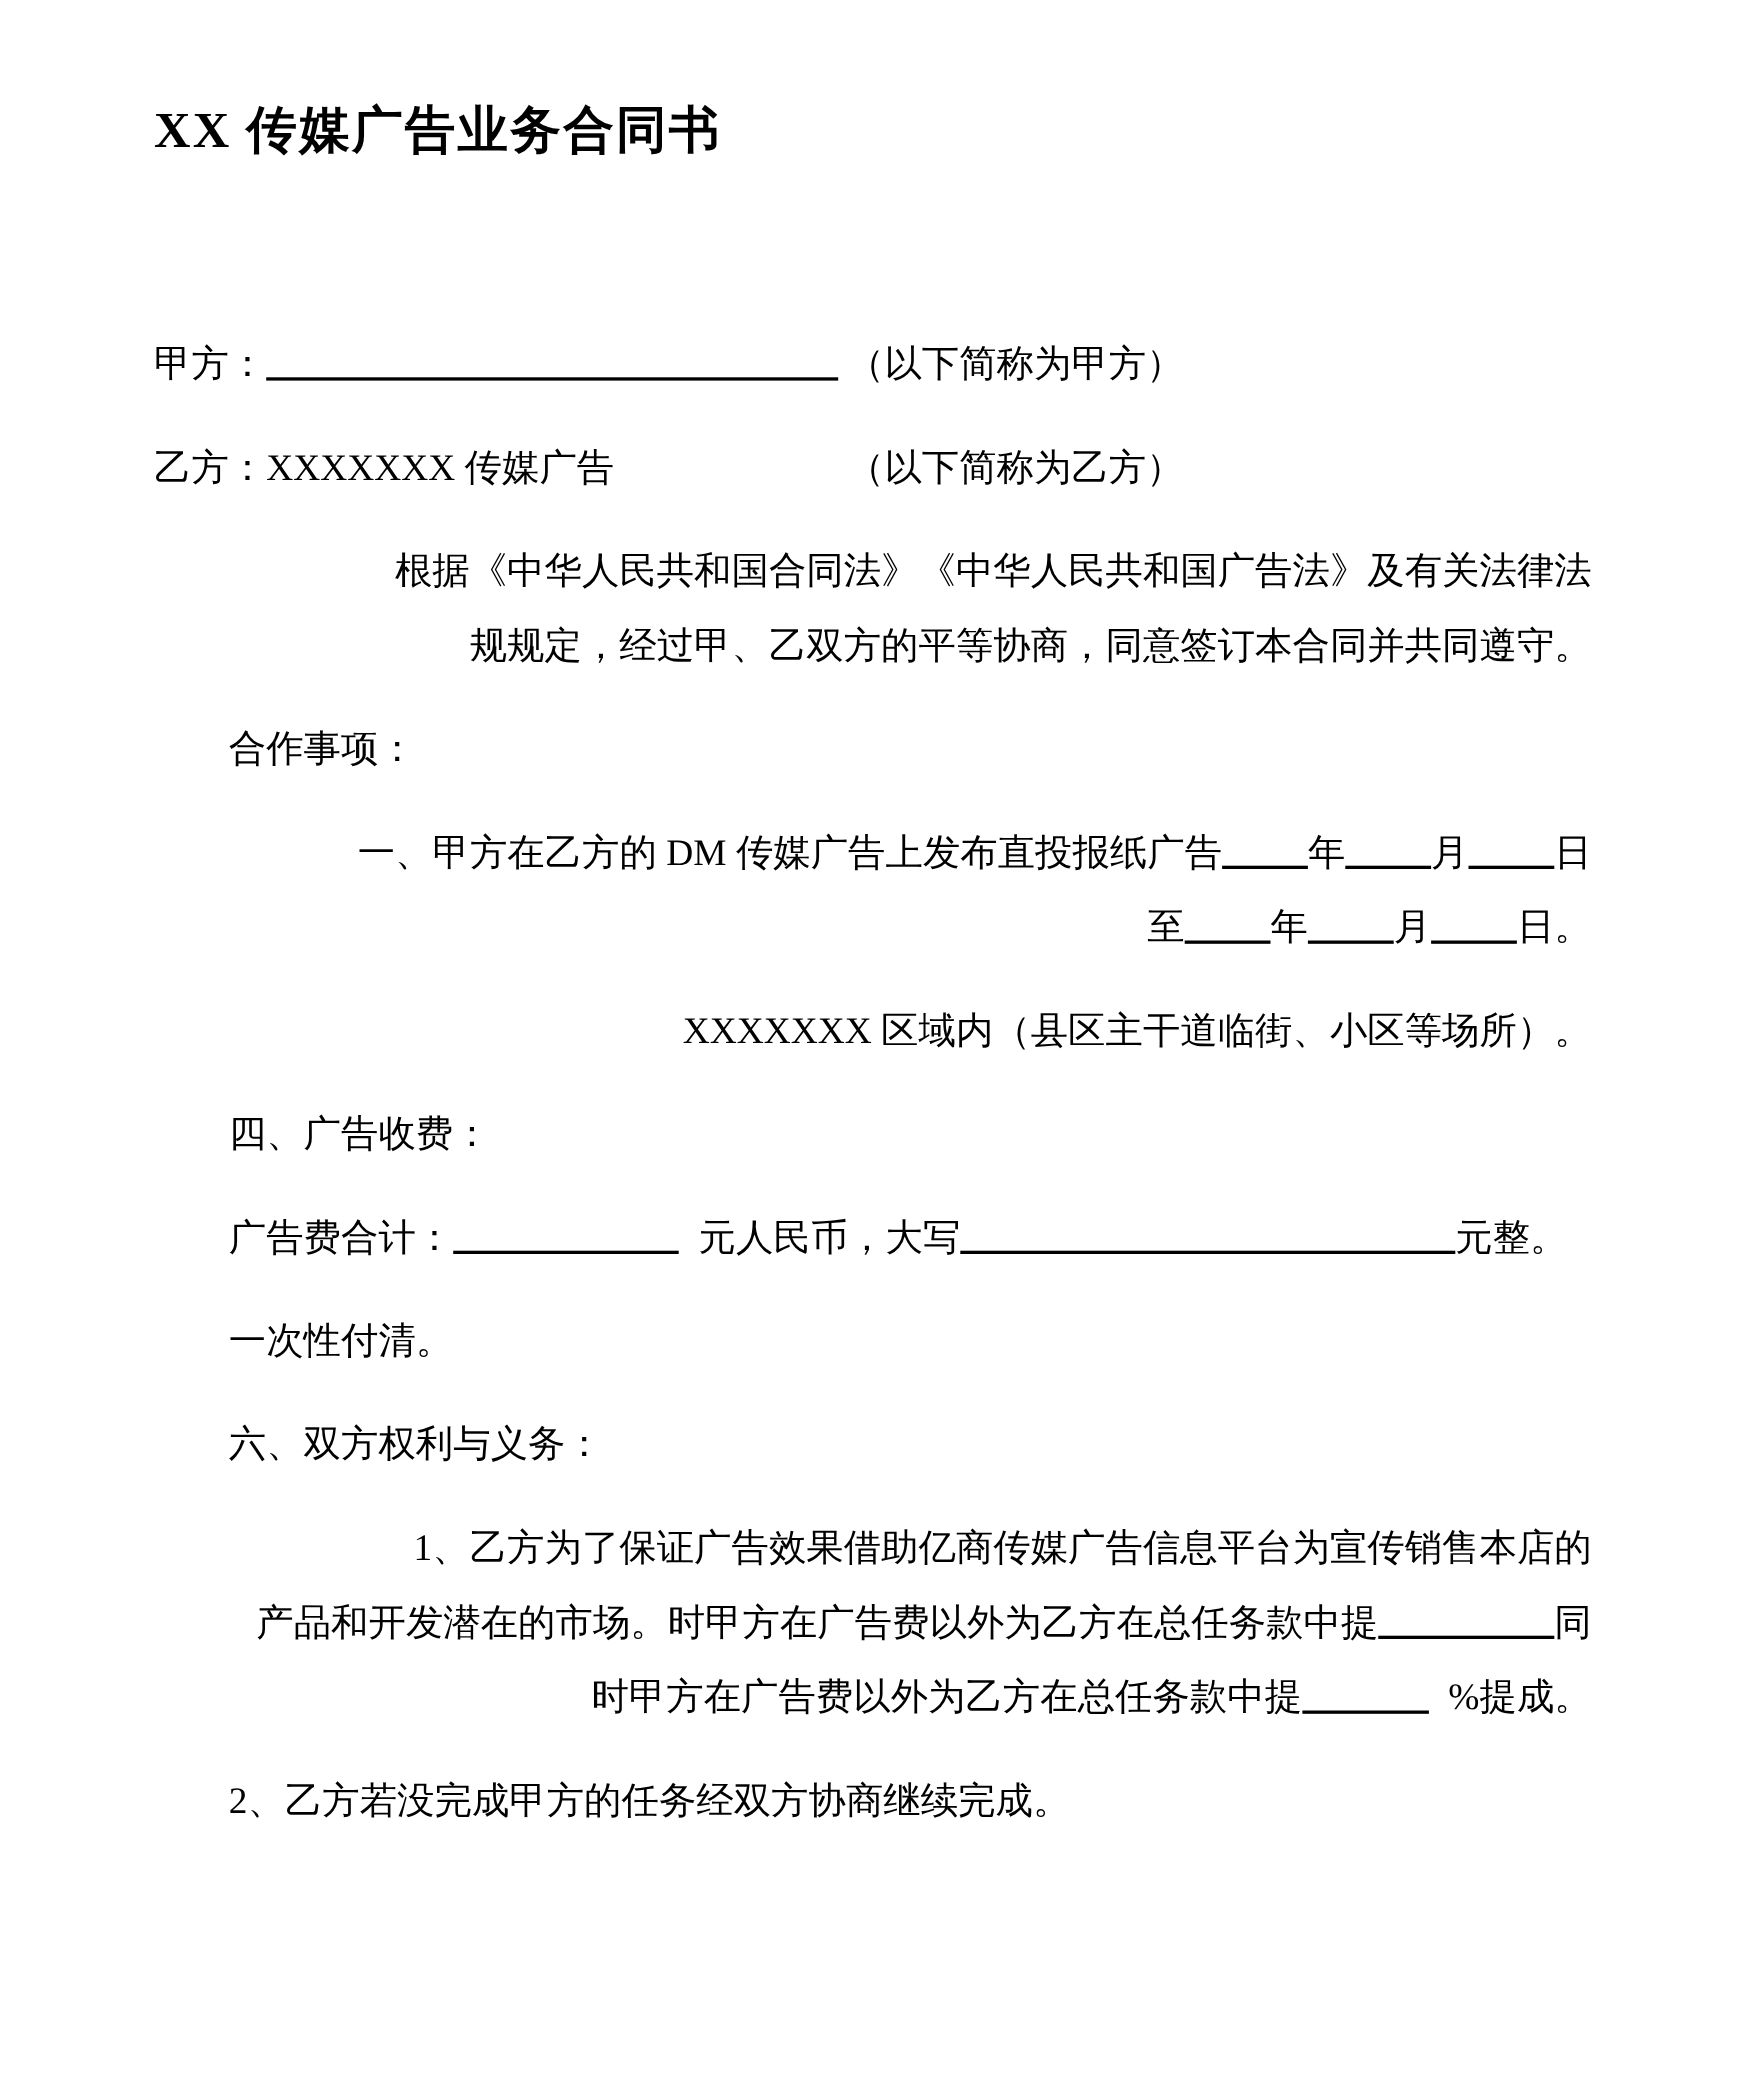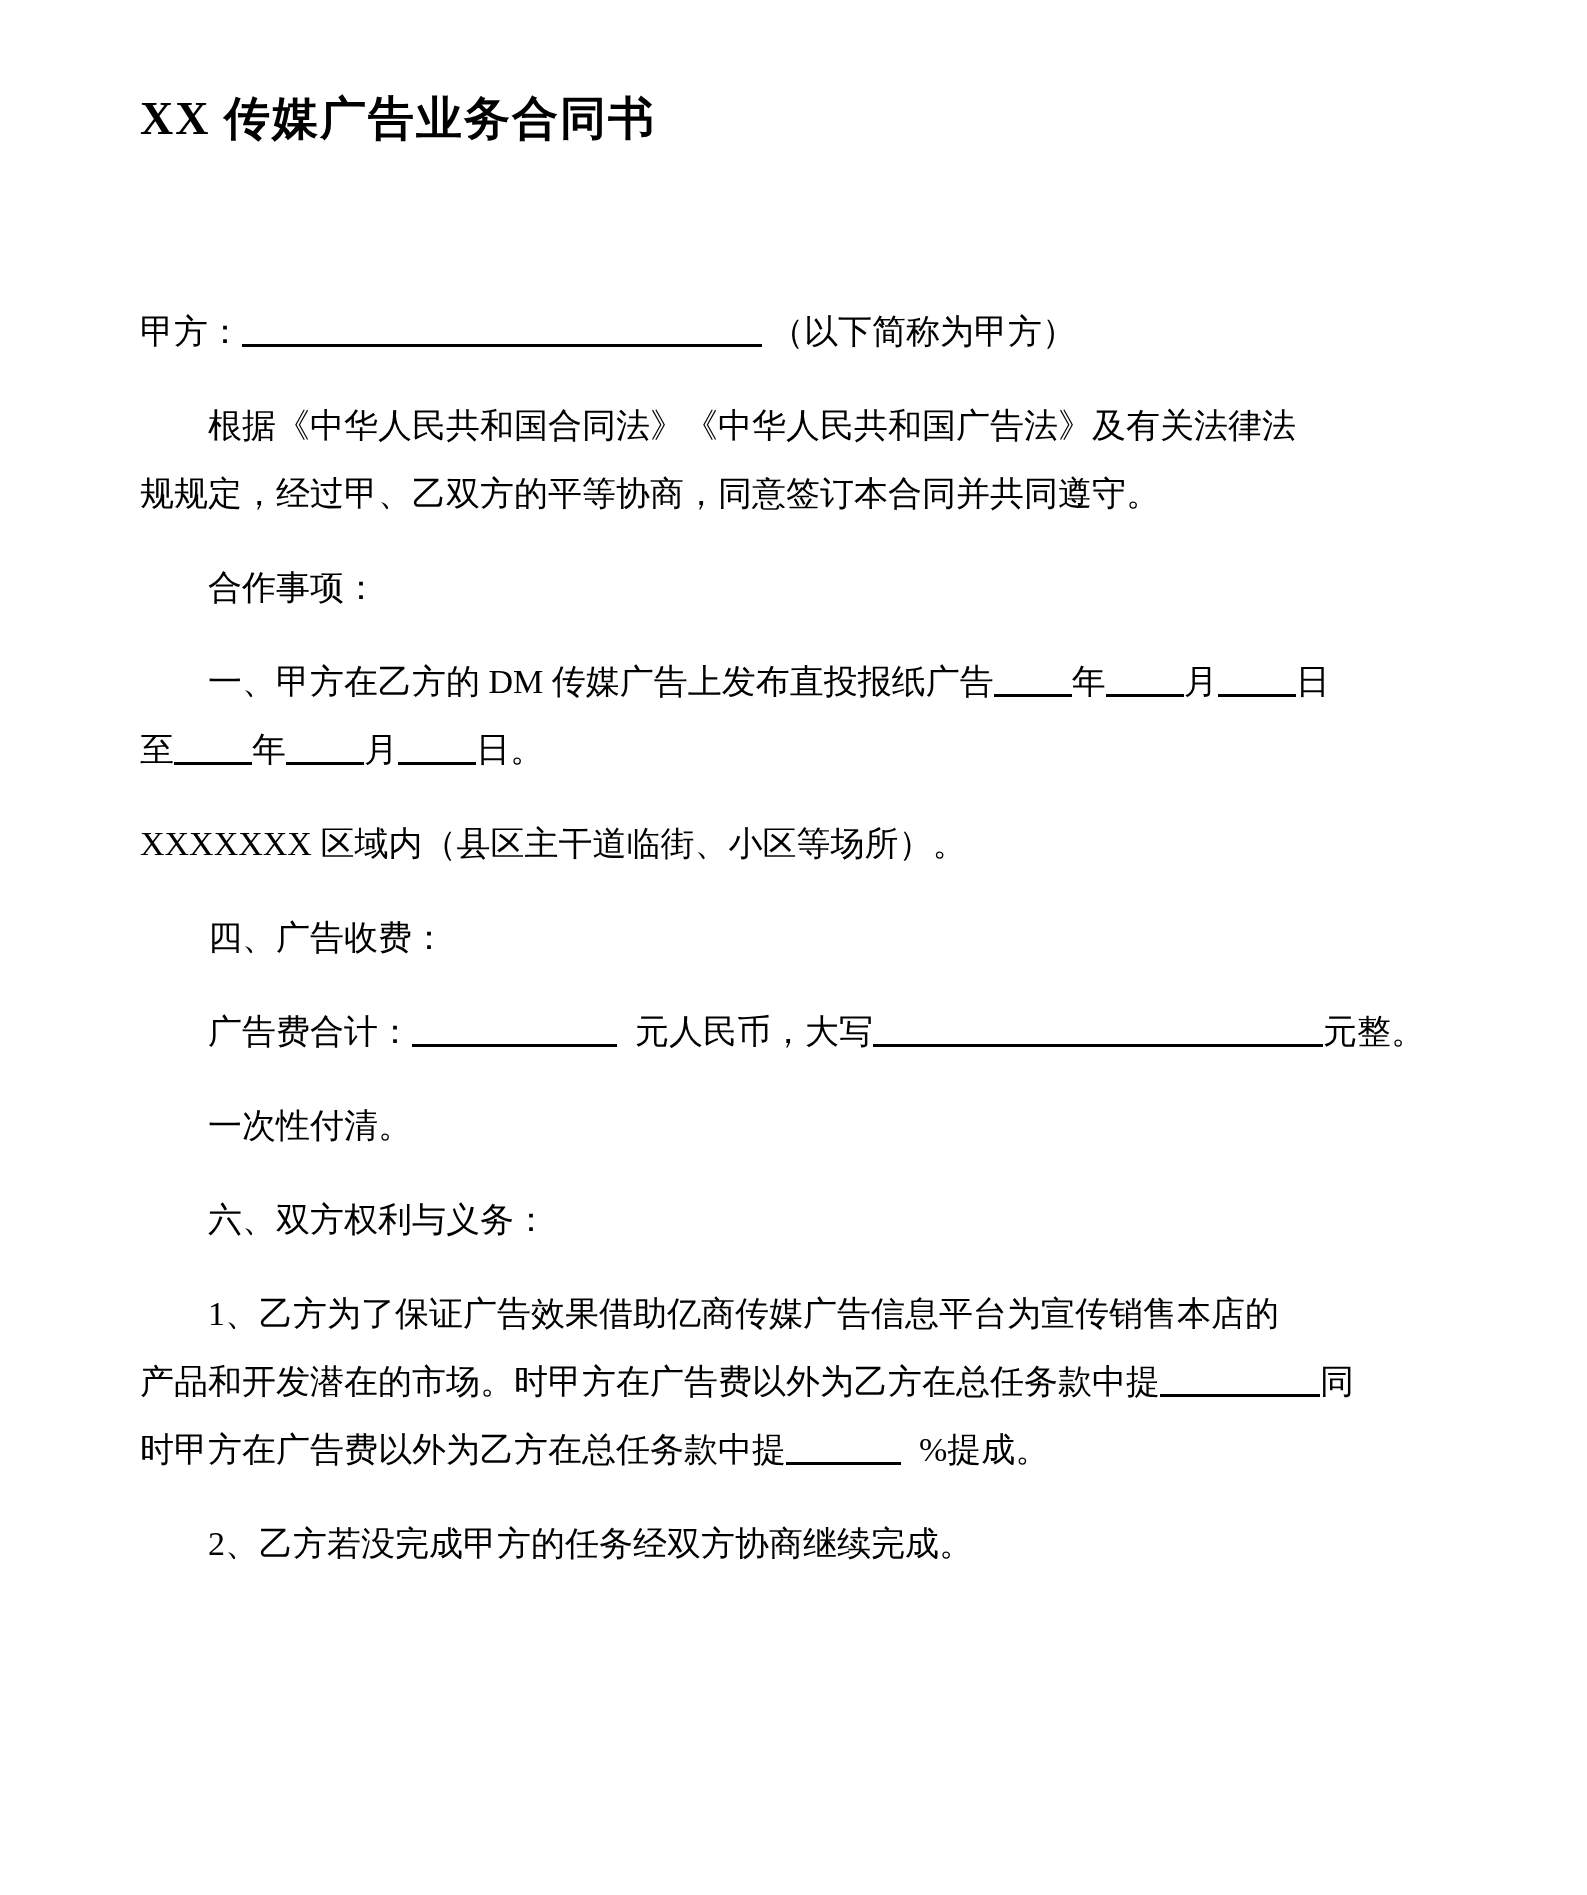--- a/index.html
+++ b/index.html
@@ -62,6 +62,9 @@
     <span class="party-left"><span>甲方：</span><span class="blank w520"></span></span><span>（以下简称为甲方）</span>
   </div>
 
+  <div class="para">
+    <span class="party-left"><span>乙方：XXXXXXX 传媒广告</span></span><span>（以下简称为乙方）</span>
+  </div>
 
   <div class="para">
     <span class="line indent">根据《中华人民共和国合同法》《中华人民共和国广告法》及有关法律法</span>

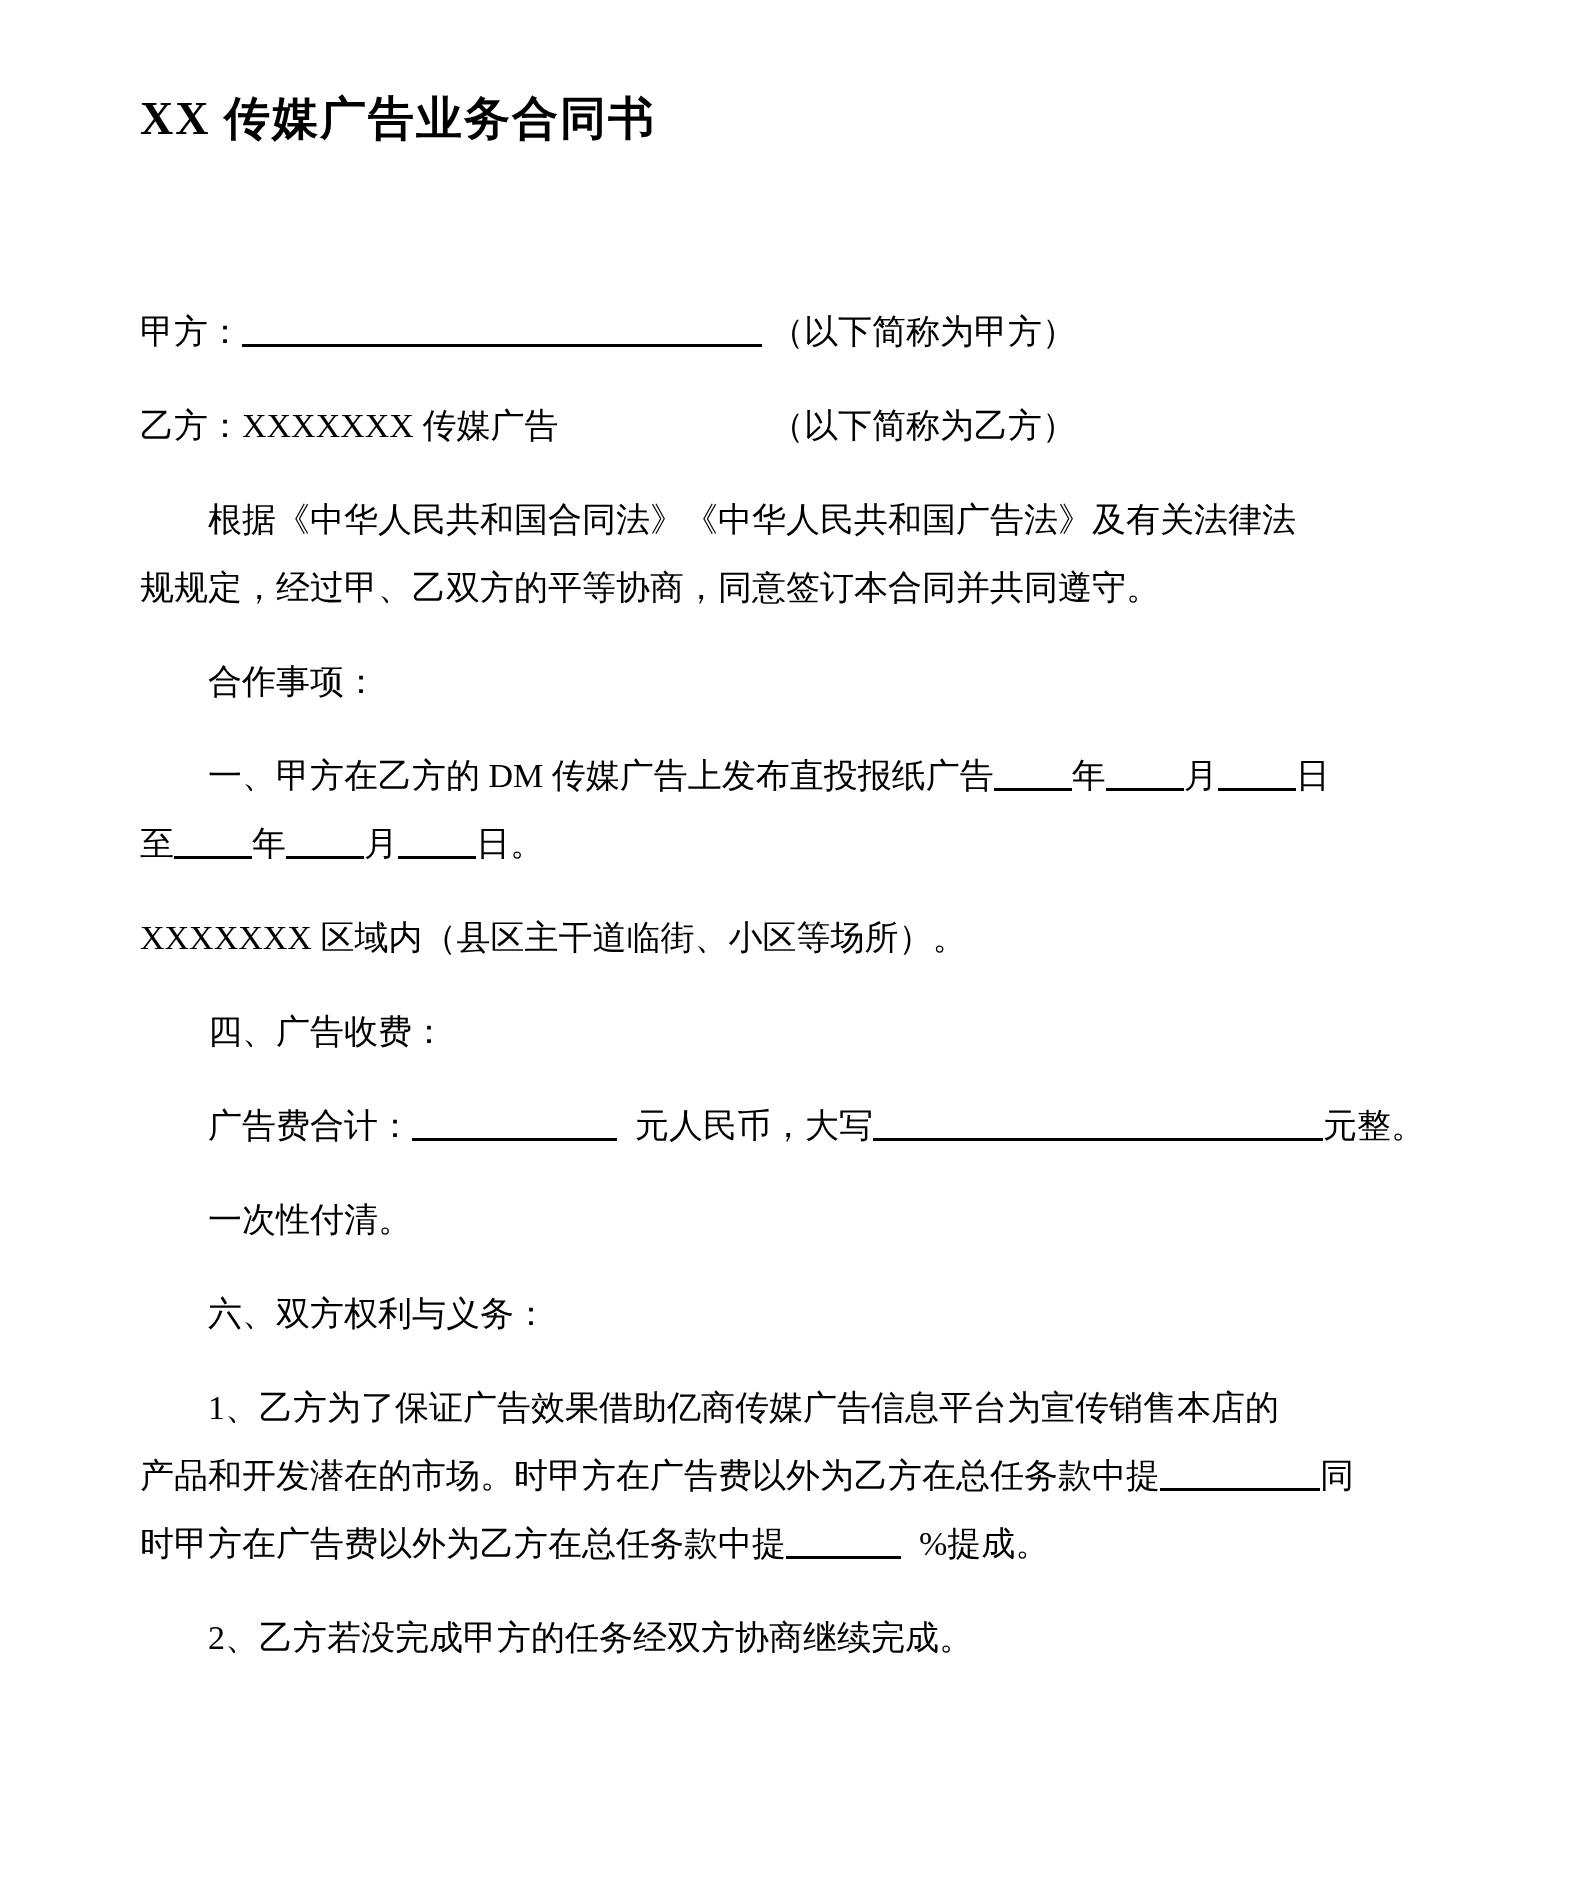--- a/index.html
+++ b/index.html
@@ -29,7 +29,7 @@
     line-height: 68px;
     margin: 26px 0;
   }
-  .line { display: block; }
+  .line { display: block; text-align: right; }
   .indent { padding-left: 68px; }
   .b { font-weight: normal; }
   .blank {

